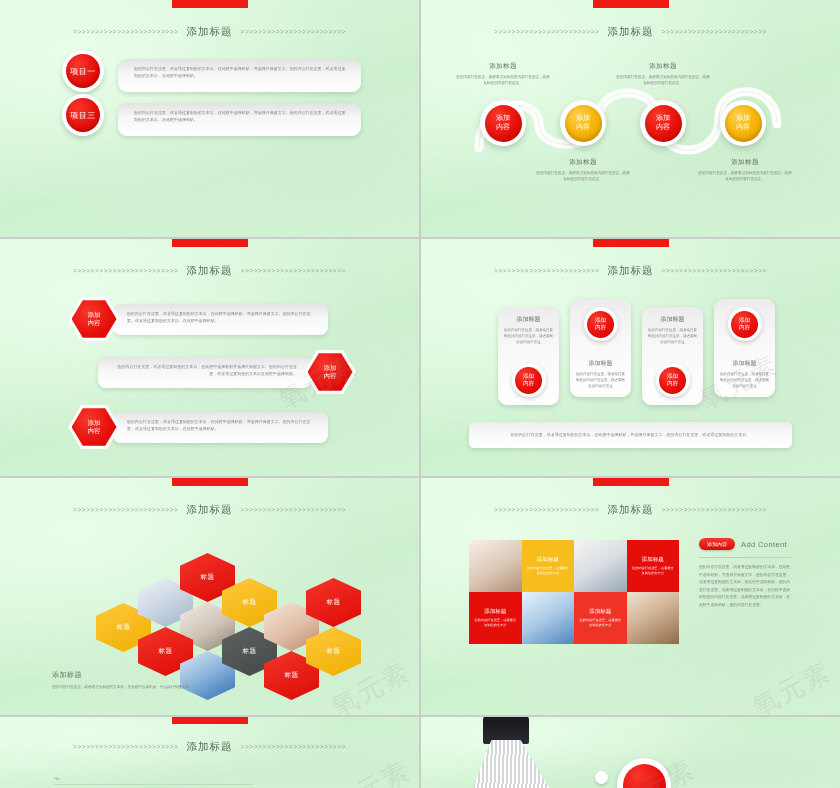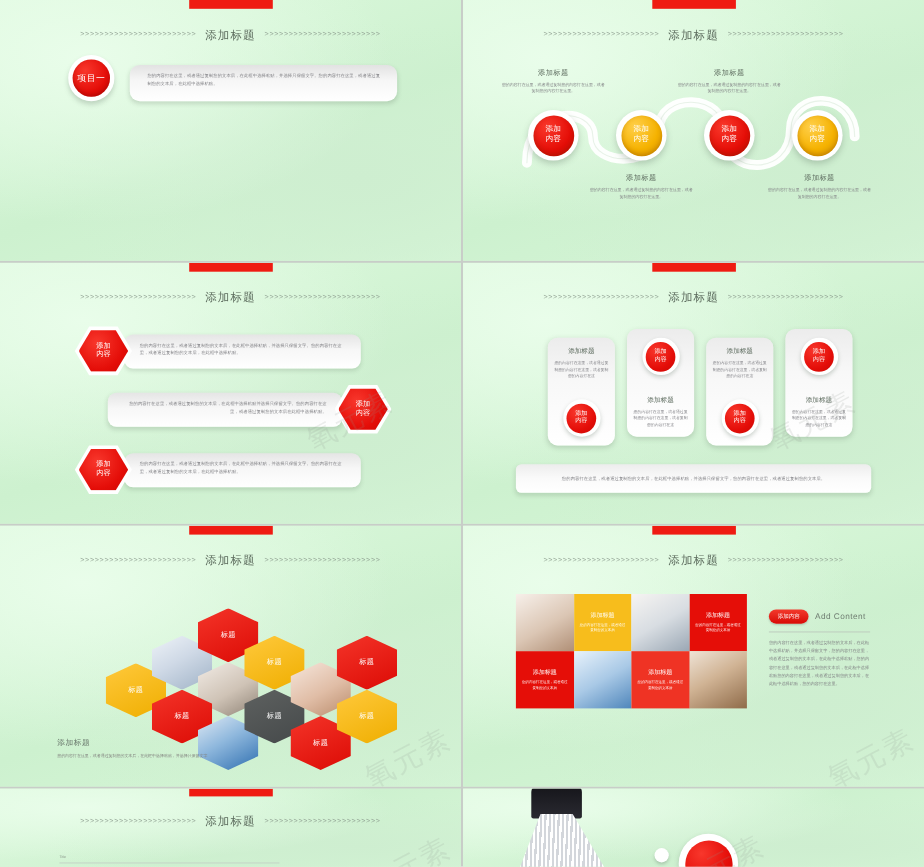--- a/index.html
+++ b/index.html
@@ -177,6 +177,14 @@
             <div class="mini">您的内容打在这里，或者通过复制您的文本后，在此框中选择粘贴，并选择只保留文字。您的内容打在这里，或者通过复制您的文本后，在此框中选择粘贴。</div>
           </div>
       </div>
+      <div class="s1row">
+        <div class="circ">
+            <i>项目三</i>
+          </div>
+        <div class="s1card">
+            <div class="mini">您的内容打在这里，或者通过复制您的文本后，在此框中选择粘贴，并选择只保留文字。您的内容打在这里，或者通过复制您的文本后，在此框中选择粘贴。</div>
+          </div>
+      </div>
     </div>
   </div>
 

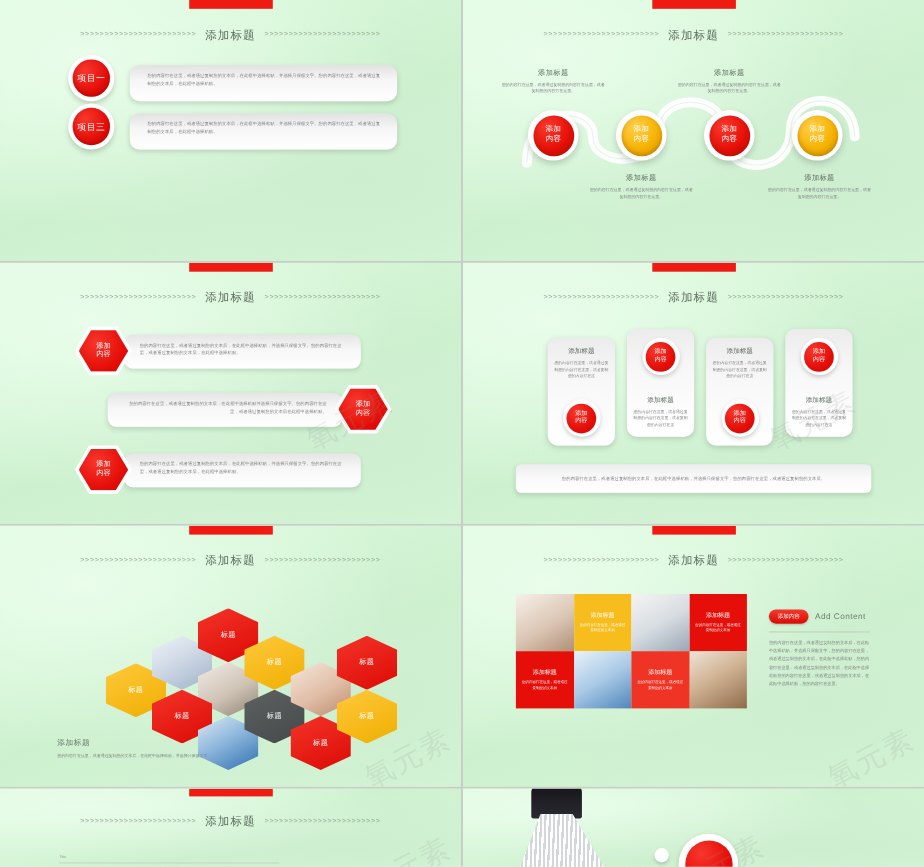--- a/index.html
+++ b/index.html
@@ -130,7 +130,7 @@
   .tile.p4{background:linear-gradient(150deg,#efe3d6 0%,#d0b394 45%,#8f6b49 100%);}
   .tile h6{margin:0 0 3px;font-size:5.5px;color:#fff;font-weight:400;text-align:center;}
   .tile p{margin:0;font-size:3.2px;color:rgba(255,255,255,.93);line-height:1.7;text-align:center;}
-  .s6side{position:absolute;left:278px;top:60px;width:92px;margin-top:16px;}
+  .s6side{position:absolute;left:278px;top:60px;width:92px;}
   .pillrow{display:flex;align-items:center;gap:6px;margin-bottom:7px;}
   .pill{background:linear-gradient(180deg,#f33a2d 0%,#d80b05 100%);color:#fff;
         font-size:5px;border-radius:8px;padding:3px 8px;box-shadow:0 1px 2px rgba(0,0,0,.2);}

